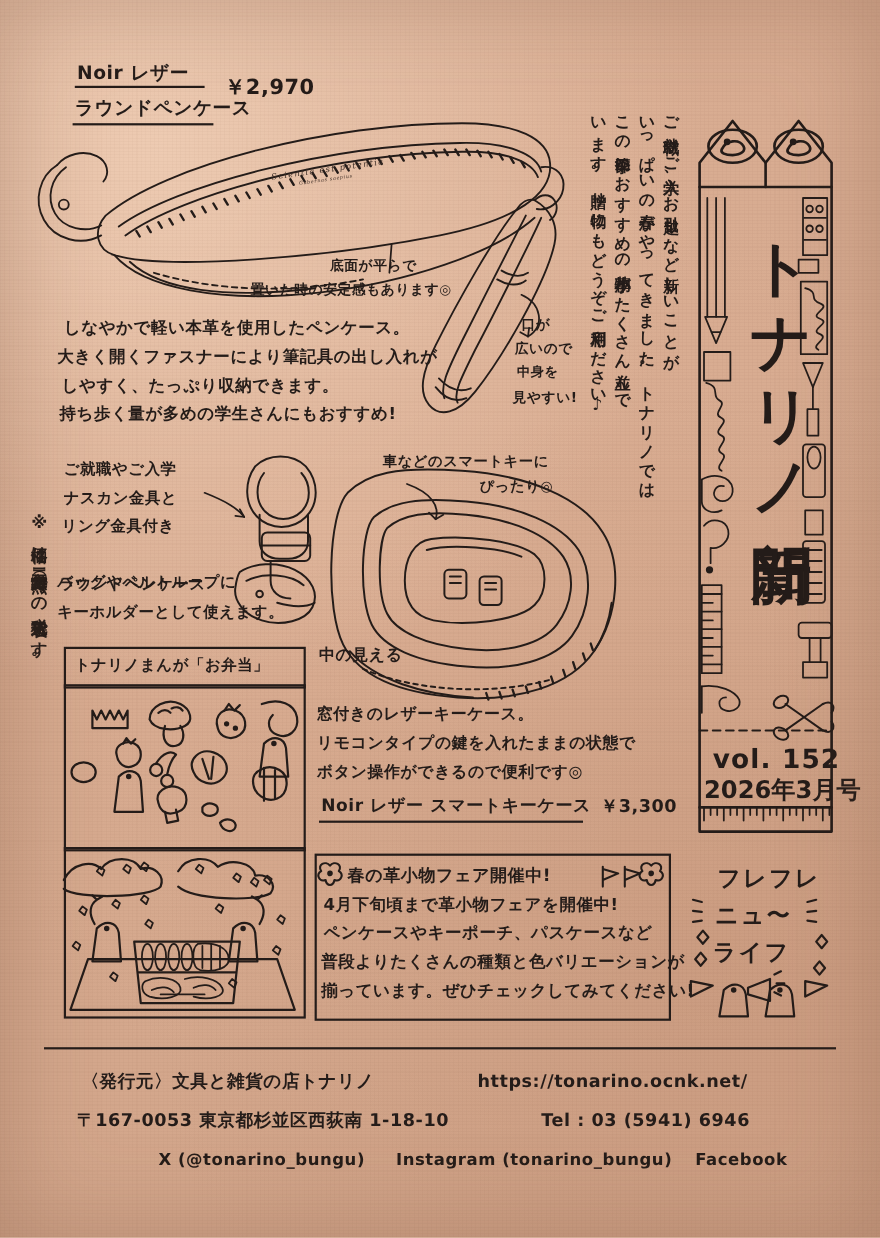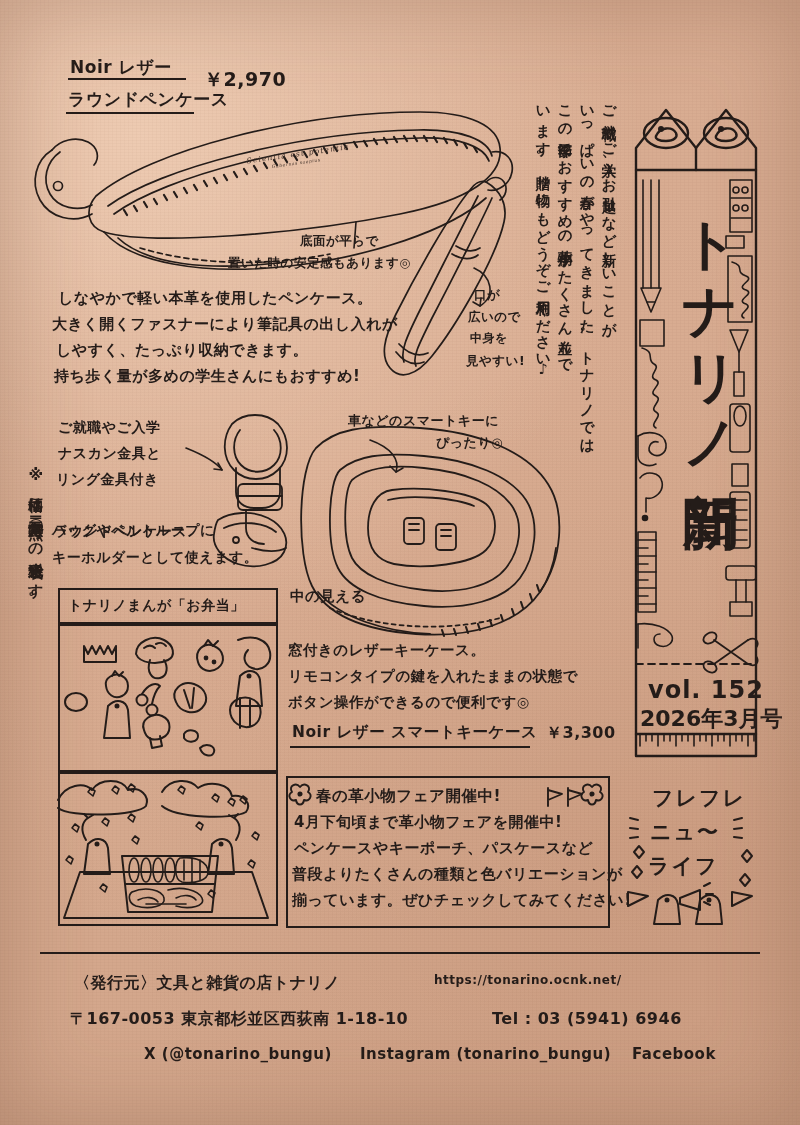--- a/index.html
+++ b/index.html
@@ -424,7 +424,7 @@
 
 <div style="position:absolute;left:40px;top:952px;width:720px;border-bottom:2px solid #241c19;"></div>
 <div class="t hand ink" style="left:74px;top:972px;font-size:16px;">〈発行元〉文具と雑貨の店トナリノ</div>
-<div class="t hand ink" style="left:434px;top:972px;font-size:12px;">https://tonarino.ocnk.net/</div>
+<div class="t hand ink" style="left:434px;top:972px;font-size:16px;">https://tonarino.ocnk.net/</div>
 <div class="t hand ink" style="left:70px;top:1008px;font-size:16px;">〒167-0053 東京都杉並区西荻南 1-18-10</div>
 <div class="t hand ink" style="left:492px;top:1008px;font-size:16px;">Tel : 03 (5941) 6946</div>
 <div class="t hand ink" style="left:144px;top:1044px;font-size:15px;">X (@tonarino_bungu)</div>

